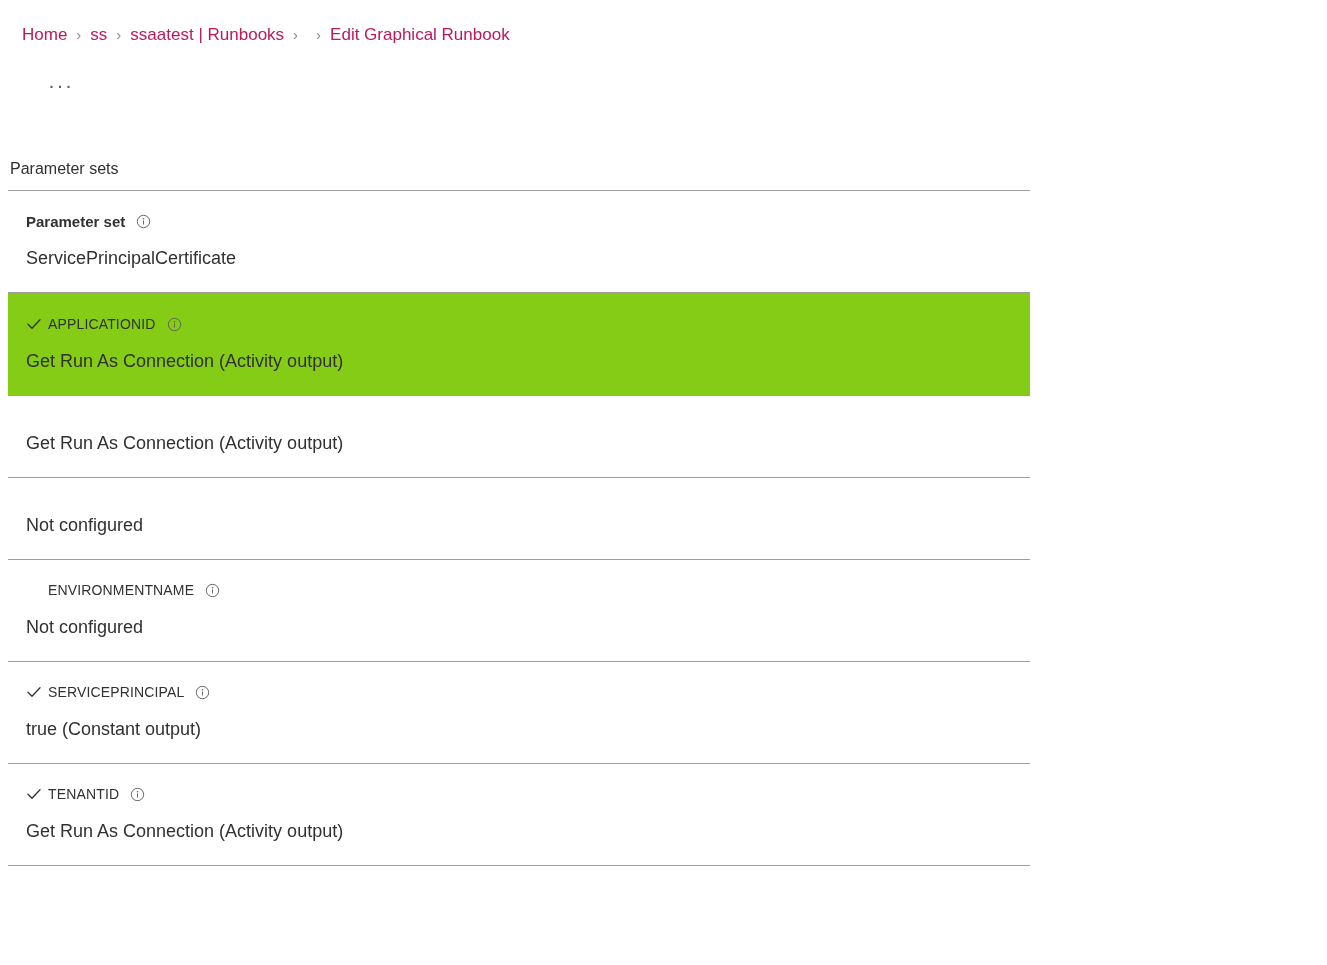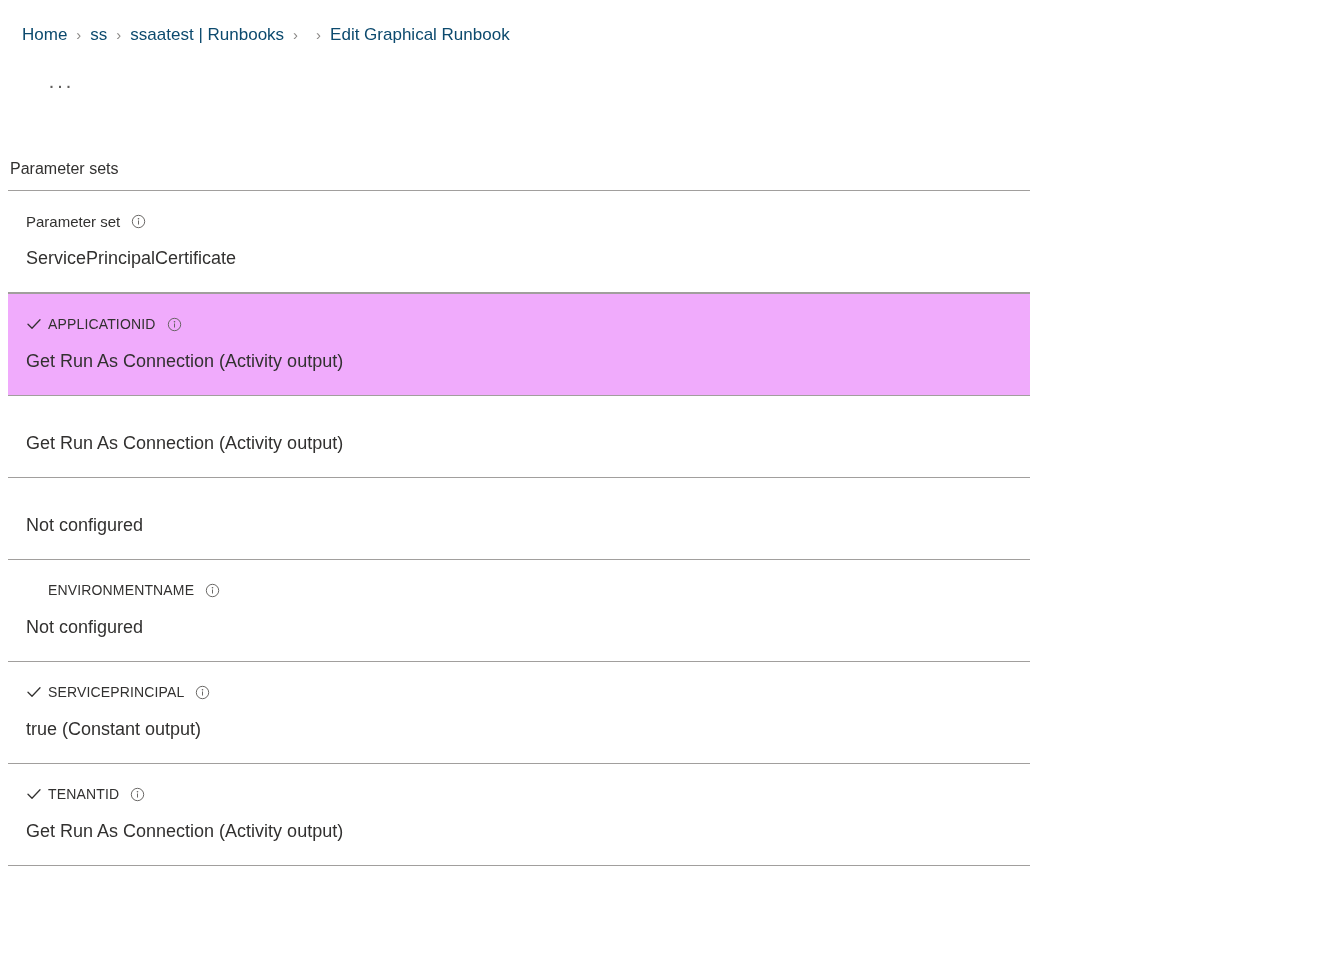--- a/index.html
+++ b/index.html
@@ -32,7 +32,7 @@
     overflow: hidden;
   }
   .crumb {
-    color: #0c4a6e;
+    color: #be185d;
     text-decoration: none;
     cursor: pointer;
   }

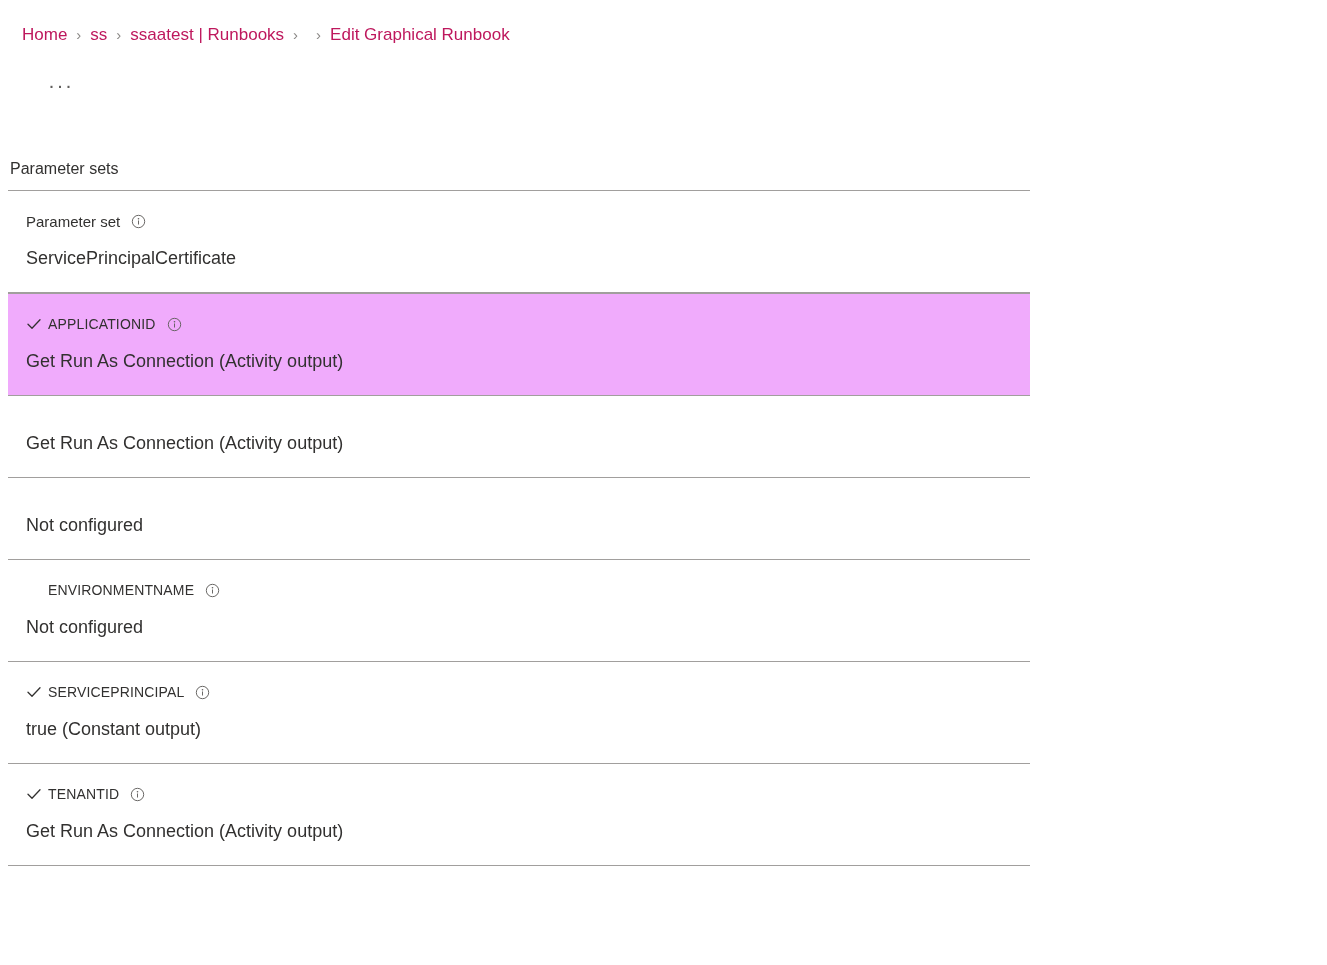--- a/index.html
+++ b/index.html
@@ -126,6 +126,7 @@
   .row-name.sentence {
     font-size: 15px;
     letter-spacing: 0;
+    font-weight: bold;
   }
   .info-icon {
     margin-left: 11px;

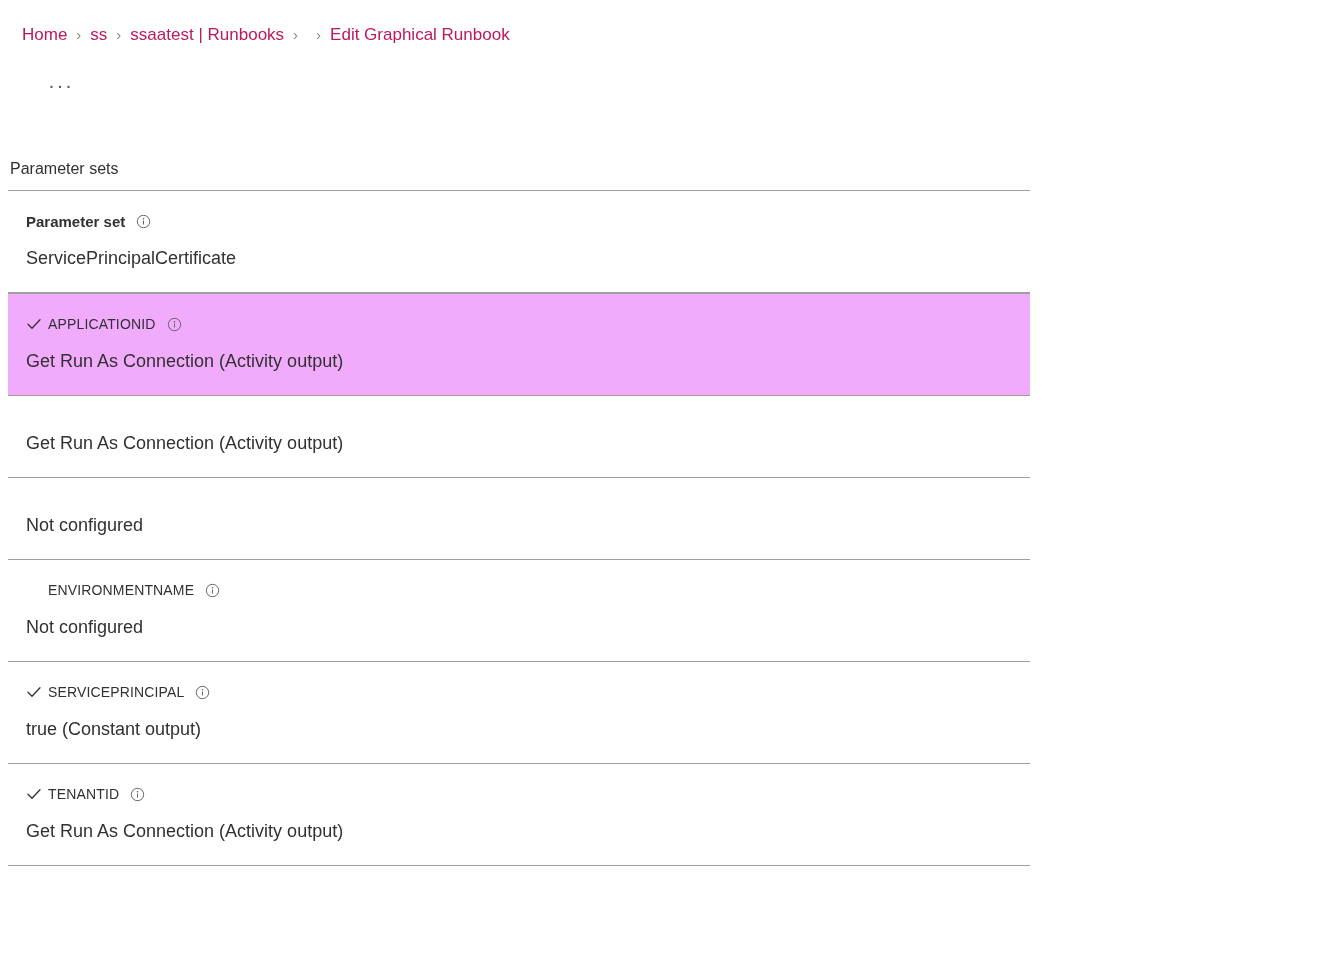--- a/index.html
+++ b/index.html
@@ -101,7 +101,7 @@
     cursor: pointer;
   }
   .row.selected {
-    background: #f0abfc;
+    background: #84cc16;
   }
 
   .row-head {

